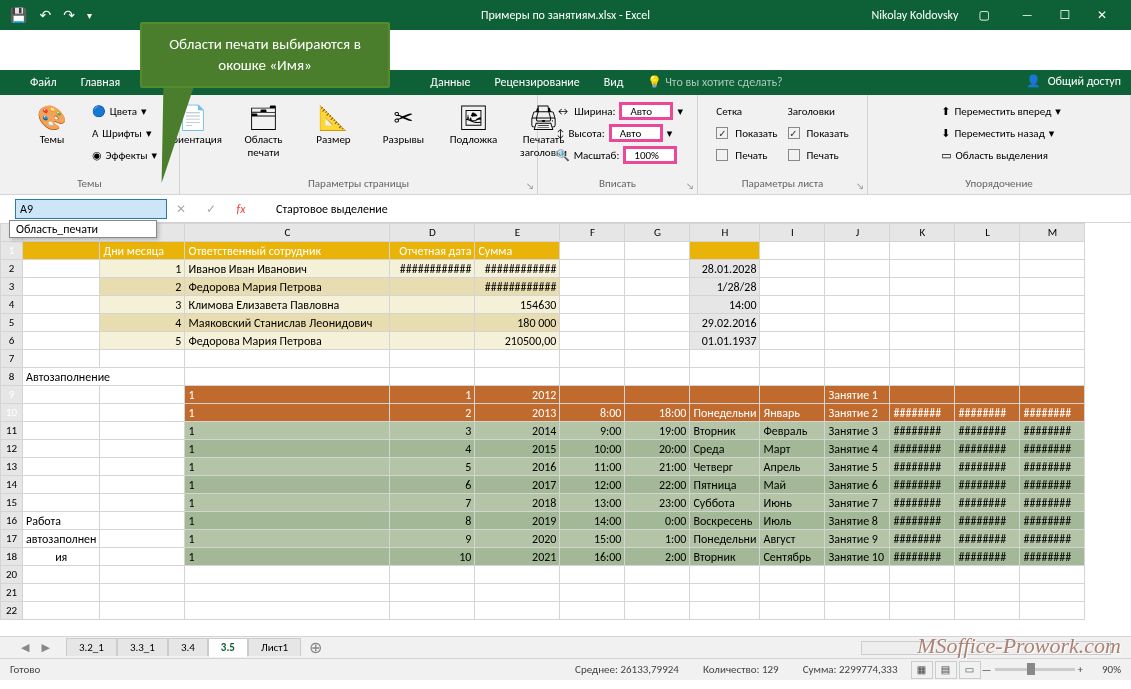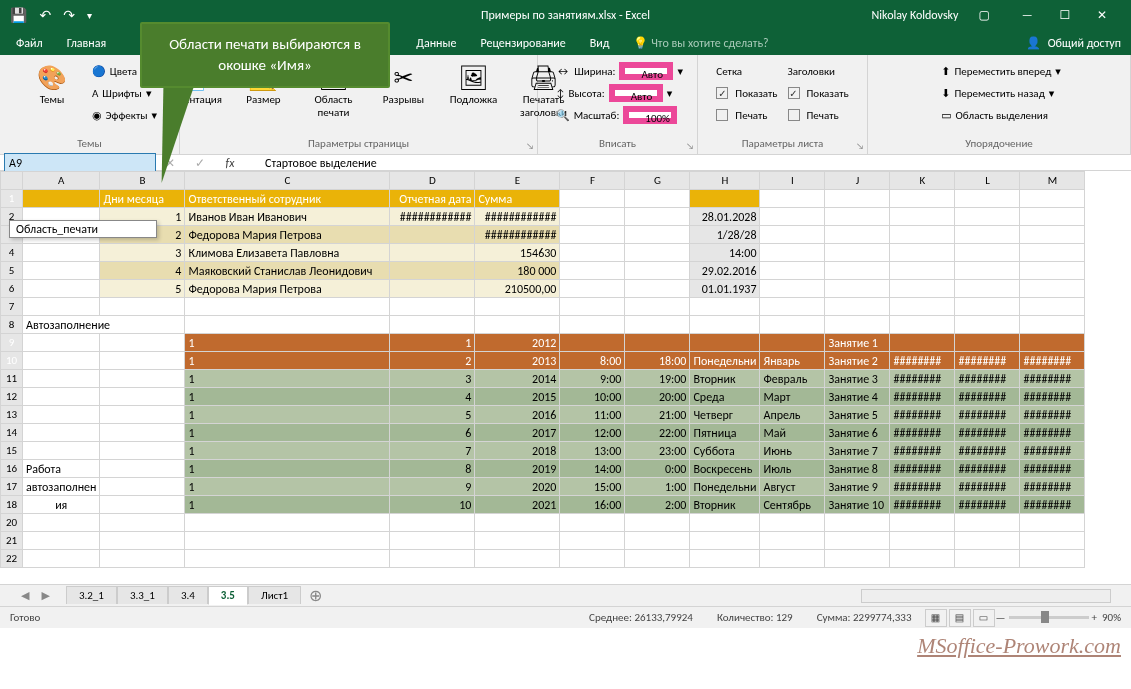--- a/index.html
+++ b/index.html
@@ -12,7 +12,7 @@
 .titlebar .right { margin-left: auto; display: flex; align-items: center; gap: 20px; padding-right: 12px; }
 .titlebar .winbtns span { padding: 6px 12px; cursor: pointer; }
 
-.tabbar { background: #0e6137; height: 25px; display: flex; align-items: center; color: #fff; padding-left: 4px; font-size: 12px; }
+.tabbar { background: #0e6137; height: 25px; display: flex; align-items: flex-start; color: #fff; padding-left: 18px; font-size: 12px; margin-top: 40px; }
 .tabbar .tab { padding: 5px 12px; cursor: pointer; }
 .tabbar .spacer { flex: 1; }
 .tabbar .share { background: #0e6137; padding: 4px 10px; display: flex; align-items: center; gap: 6px; }

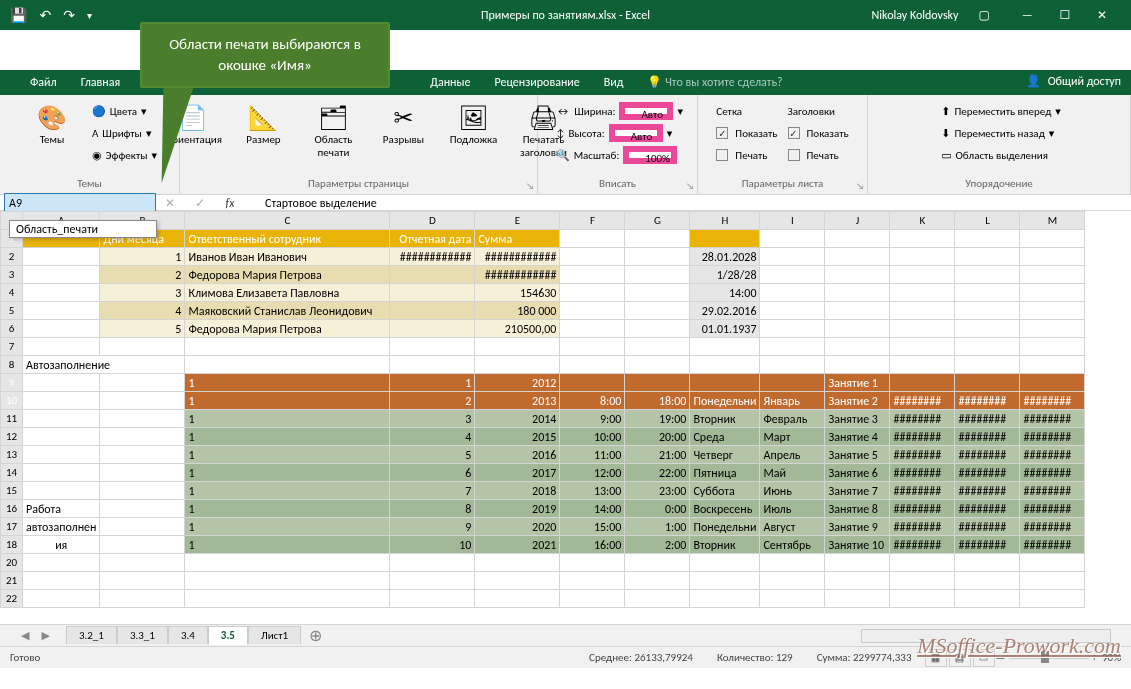--- a/index.html
+++ b/index.html
@@ -29,7 +29,7 @@
 .rgroup .dlg { position: absolute; right: 3px; bottom: 3px; font-size: 9px; color: #888; cursor: pointer; }
 .chk { width: 12px; height: 12px; border: 1px solid #888; display: inline-flex; align-items: center; justify-content: center; font-size: 10px; margin-right: 3px; }
 .chk.on::after { content: '✓'; color: #333; }
-.wbox { width: 54px; height: 18px; border: 6px solid #ec4899; background: #fff; font-size: 11px; padding: 0 16px; text-align: left; display: inline-block; }
+.wbox { width: 54px; height: 18px; border: 3px solid #ec4899; background: #fff; font-size: 11px; padding: 0 8px; text-align: left; display: inline-block; }
 
 .callout { position: absolute; top: 22px; left: 140px; z-index: 50; }
 .callout .bubble { background: #4a7d2c; border: 2px solid #558b2f; color: #fff; padding: 10px 20px; width: 250px; text-align: center; font-size: 15px; line-height: 1.4; border-radius: 2px; }

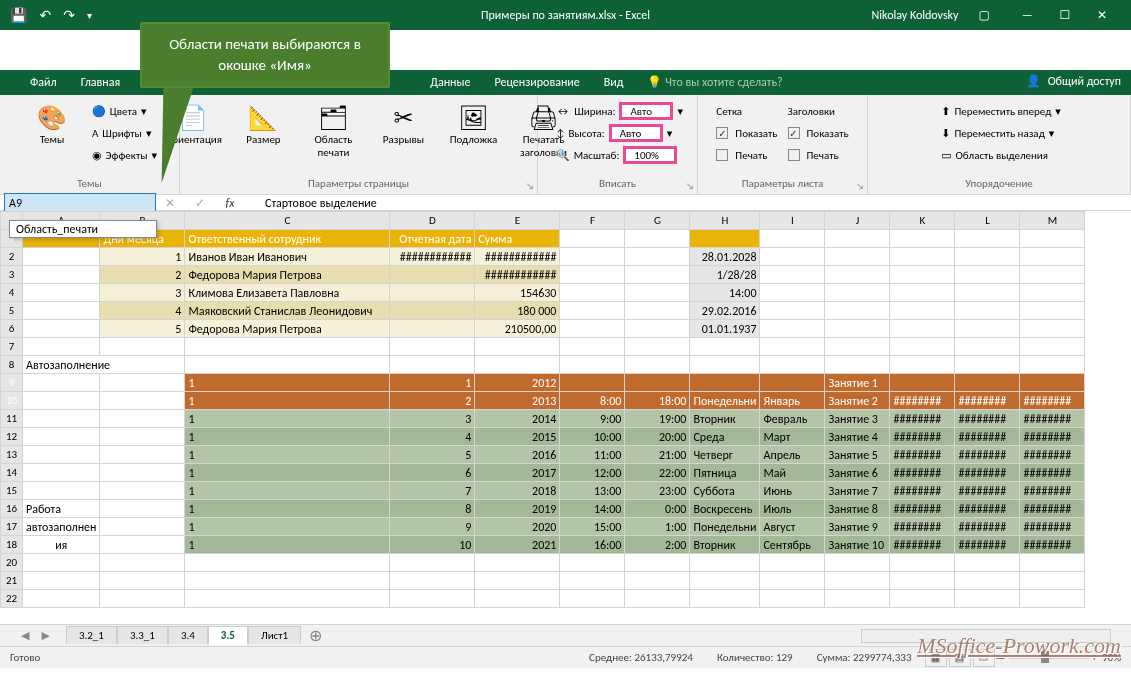--- a/index.html
+++ b/index.html
@@ -147,12 +147,12 @@
           <div>Ориентация</div>
         </div>
       <div class="bigbtn">
+          <div class="ico">🗂</div>
+          <div>Область печати</div>
+        </div>
+      <div class="bigbtn">
           <div class="ico">📐</div>
           <div>Размер</div>
-        </div>
-      <div class="bigbtn">
-          <div class="ico">🗂</div>
-          <div>Область печати</div>
         </div>
       <div class="bigbtn">
           <div class="ico">✂</div>

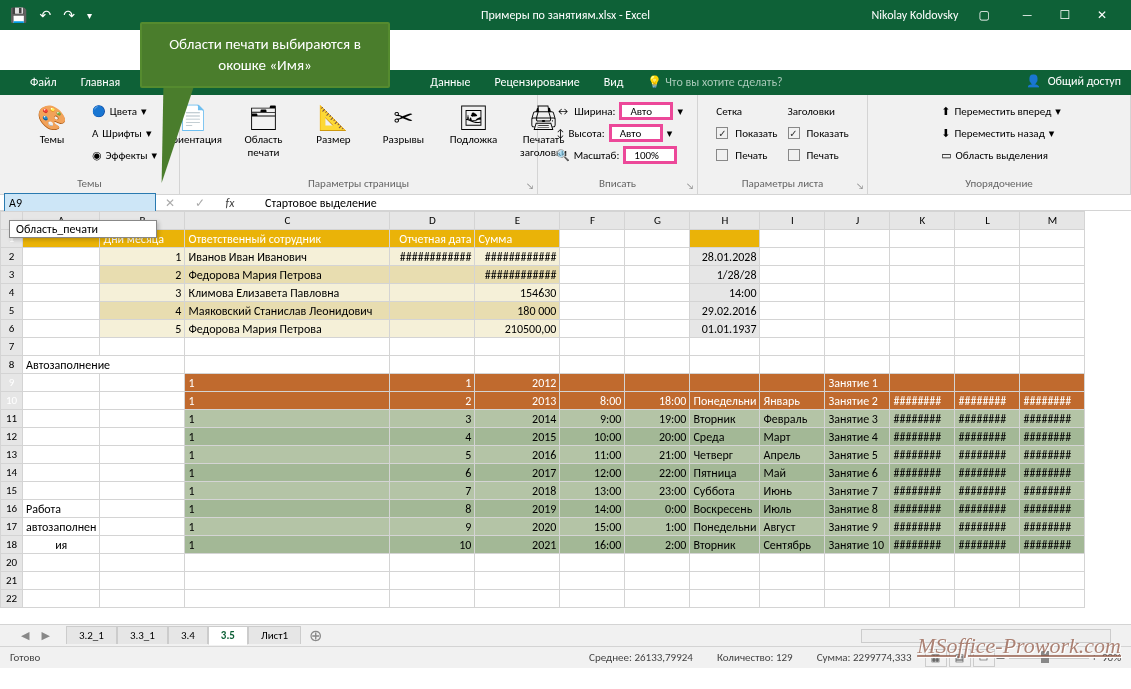--- a/index.html
+++ b/index.html
@@ -35,7 +35,7 @@
 .callout .bubble { background: #4a7d2c; border: 2px solid #558b2f; color: #fff; padding: 10px 20px; width: 250px; text-align: center; font-size: 15px; line-height: 1.4; border-radius: 2px; }
 .callout .tail { width: 0; height: 0; border-left: 15px solid transparent; border-right: 15px solid transparent; border-top: 95px solid #4a7d2c; margin-left: 15px; transform: skewX(-10deg); }
 
-.namebox-row { height: 16px; background: #fff; border-bottom: 1px solid #d4d4d4; display: flex; align-items: center; }
+.namebox-row { height: 28px; background: #fff; border-bottom: 1px solid #d4d4d4; display: flex; align-items: center; margin-left: 11px; }
 .namebox { width: 152px; height: 20px; border: 1px solid #aaa; margin: 1px 4px; padding: 0 4px; background: #fff; font-size: 12px; }
 .namebox.sel { border: 1px solid #2a7ab0; background: #cde6f7; color: #000; }
 .fxbar { display: flex; align-items: center; flex: 1; gap: 10px; }

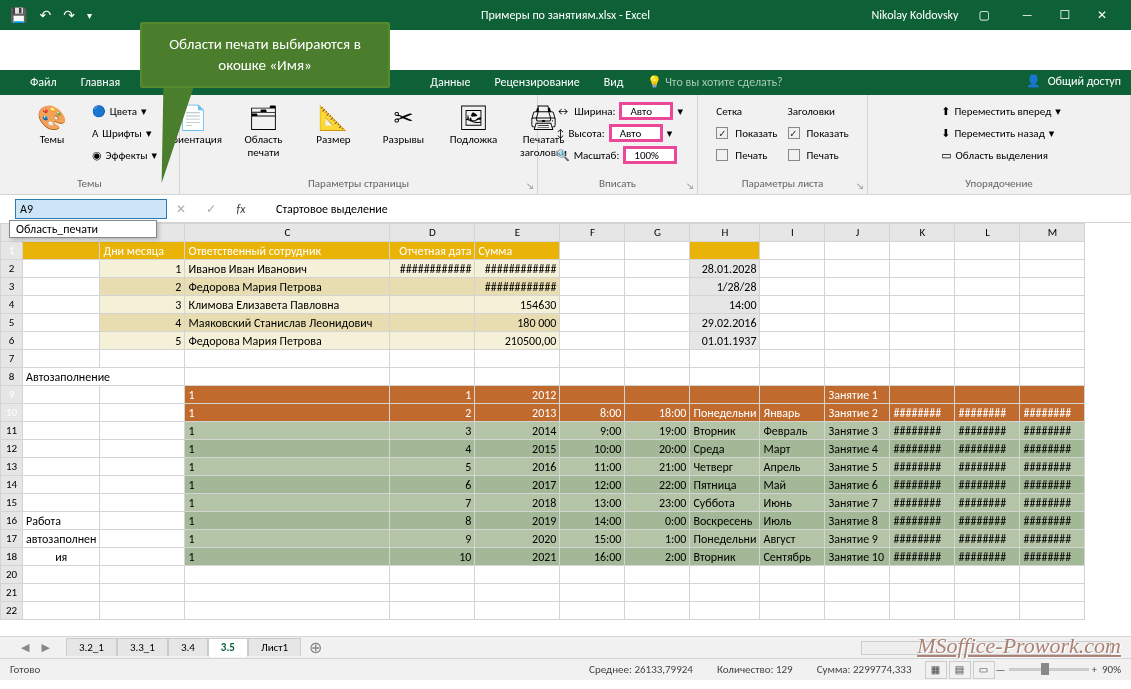--- a/index.html
+++ b/index.html
@@ -40,7 +40,7 @@
 .namebox.sel { border: 1px solid #2a7ab0; background: #cde6f7; color: #000; }
 .fxbar { display: flex; align-items: center; flex: 1; gap: 10px; }
 .fxbar .btn { color: #aaa; cursor: pointer; width: 20px; text-align: center; }
-.fxbar .fx { font-style: italic; color: #404040; }
+.fxbar .fx { font-style: italic; color: #ef4444; }
 .fxbar .val { flex: 1; padding-left: 15px; }
 
 .dropdown { position: absolute; top: 220px; left: 9px; width: 148px; background: #fff; border: 1px solid #888; box-shadow: 2px 2px 4px rgba(0,0,0,0.2); z-index: 40; font-size: 12px; }

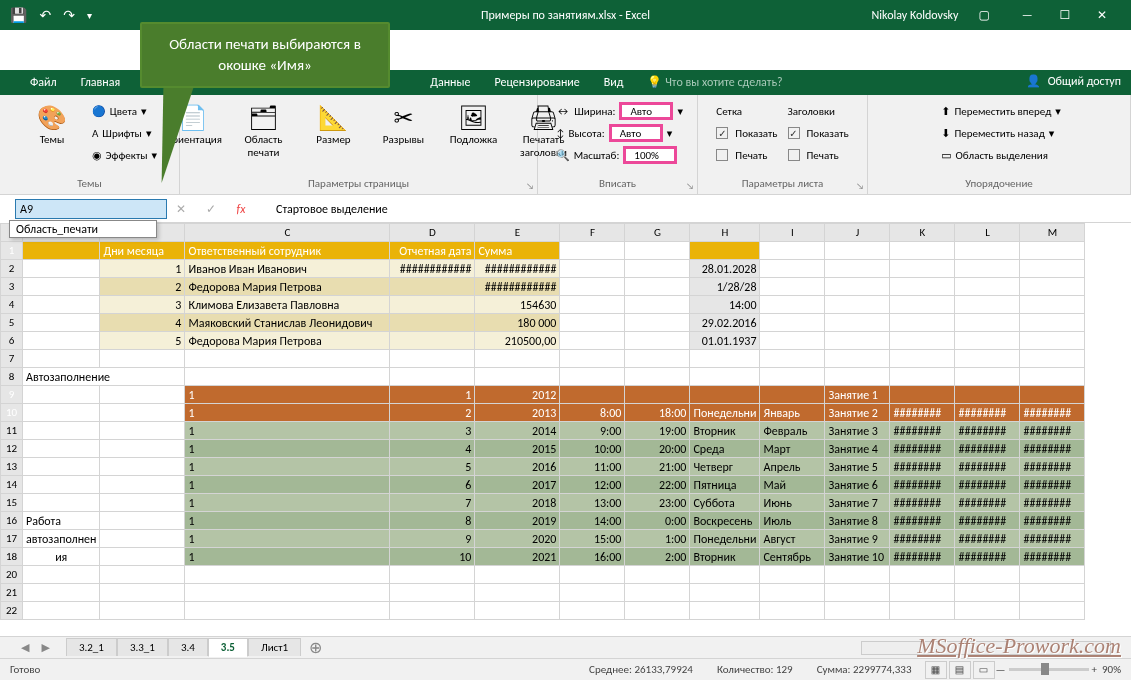--- a/index.html
+++ b/index.html
@@ -83,7 +83,7 @@
 .statusbar .slider { width: 80px; height: 3px; background: #ccc; position: relative; }
 .statusbar .slider .thumb { width: 8px; height: 12px; background: #888; position: absolute; left: 40%; top: -5px; }
 
-.watermark { position: absolute; right: 10px; bottom: 30px; font-family: 'Comic Sans MS', cursive; font-size: 22px; color: rgba(140,80,60,0.7); font-style: italic; text-shadow: 1px 1px 0 #fff; pointer-events: none; text-decoration: underline; }
+.watermark { position: absolute; right: 10px; bottom: 30px; font-family: 'Comic Sans MS', cursive; font-size: 22px; color: rgba(140,80,60,0.7); font-style: italic; text-shadow: 1px 1px 0 #fff; pointer-events: none; }
 </style>
 </head>
 <body>

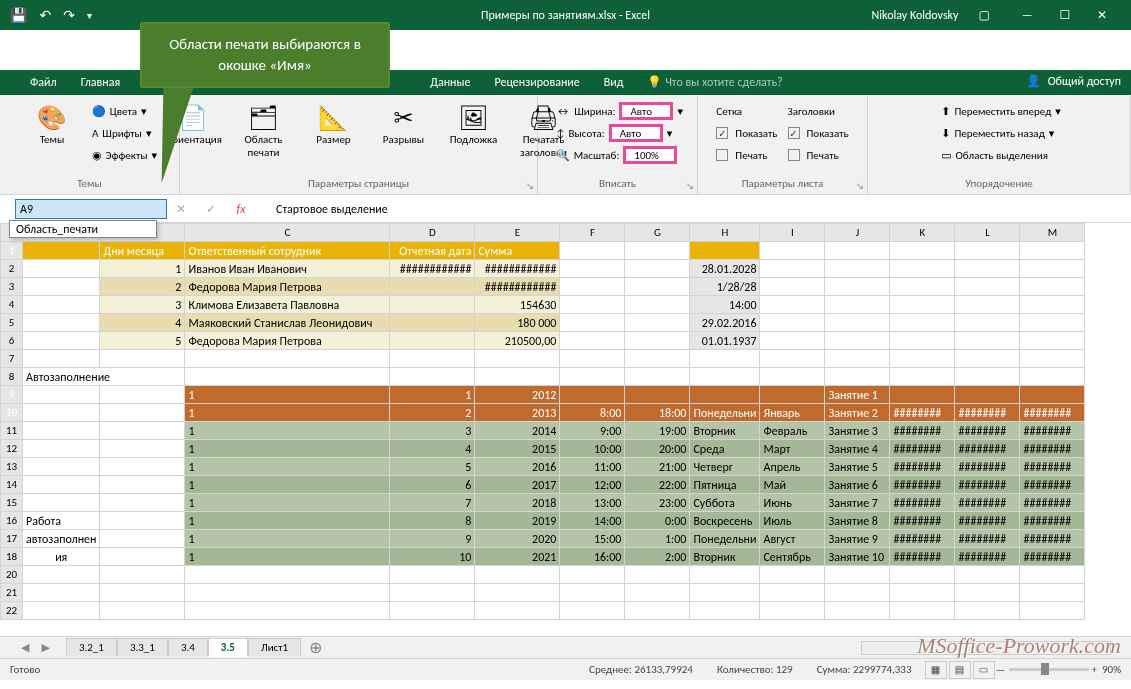--- a/index.html
+++ b/index.html
@@ -619,7 +619,7 @@
         <div class="thumb"></div>
       </div>
     <span>+</span>
-    <span style="margin-left:2px">90%</span>
+    <span style="margin-left:16px">90%</span>
   </div>
 </div>
 

